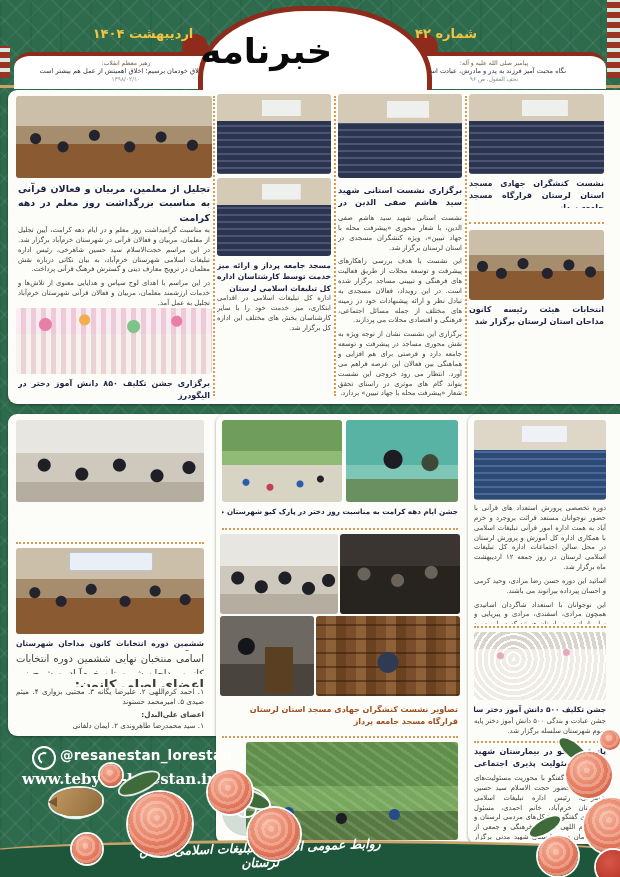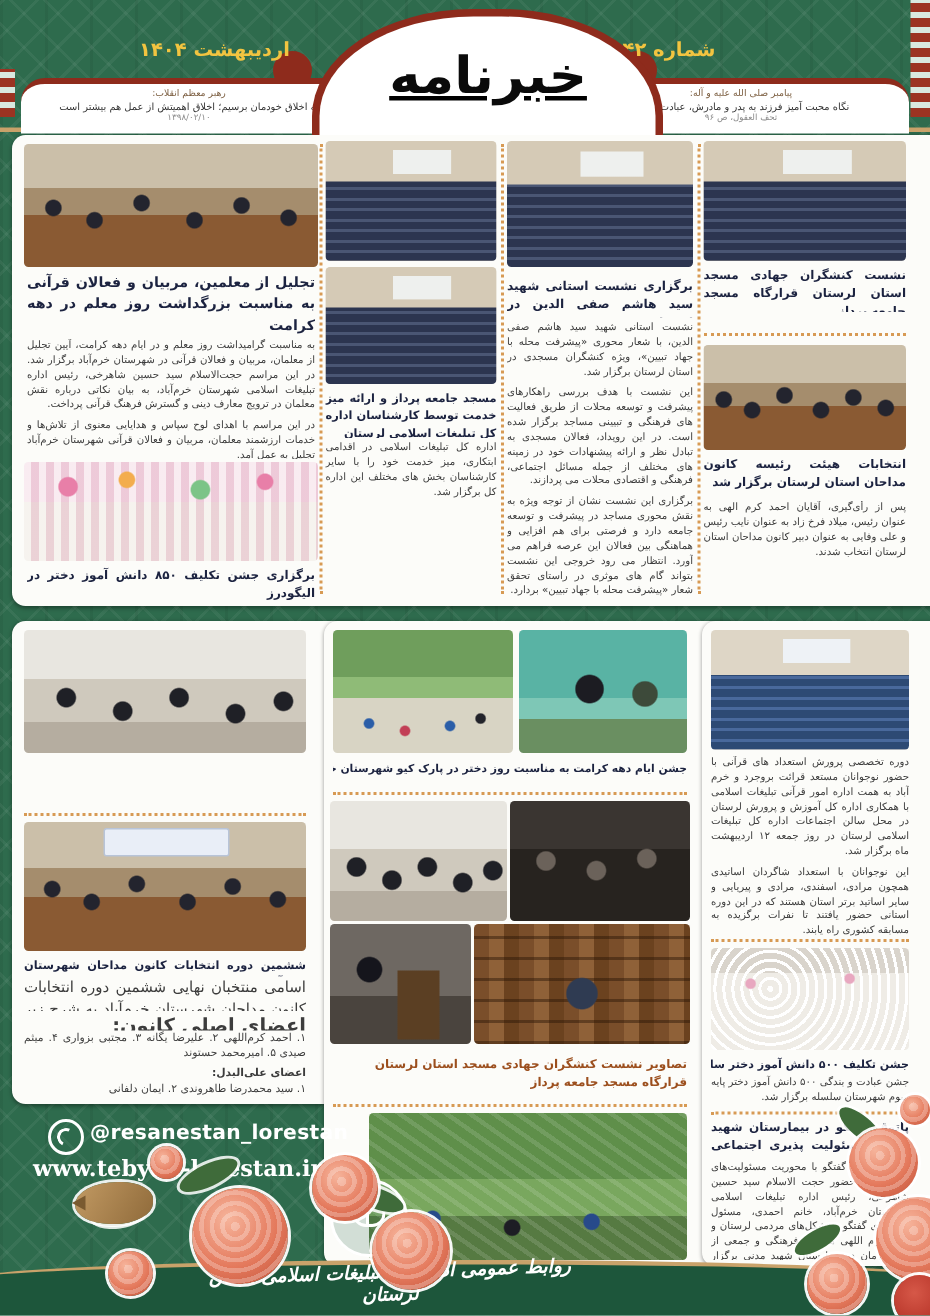--- a/index.html
+++ b/index.html
@@ -17,9 +17,9 @@
   .band .src{font-size:6.2px;color:#7a5c3e;margin-top:3px;}
   .band .qt{font-size:6.6px;color:#333;margin-top:1px;}
   .band .cit{font-size:5.8px;color:#8a8a8a;margin-top:1px;}
-  .blob{position:absolute;left:208px;top:6px;width:224px;height:79px;background:#fff;
+  .blob{position:absolute;left:198px;top:6px;width:224px;height:79px;background:#fff;
     border:5px solid #8e2b1c;border-bottom:none;border-radius:46% 46% 0 0 / 85% 85% 0 0;
-    z-index:5;display:flex;align-items:center;justify-content:center;text-decoration:underline;}
+    z-index:5;display:flex;align-items:center;}
   .logo{font-size:34px;font-weight:bold;color:#0a0a0a;direction:rtl;transform:scaleX(1.04);letter-spacing:-1px;}
   .scallop{position:absolute;width:26px;height:26px;background:#8e2b1c;border-radius:50%;z-index:3;}
   .yellow{position:absolute;top:26px;font-weight:bold;font-size:13px;color:#f2c440;direction:rtl;z-index:4;text-align:center;}

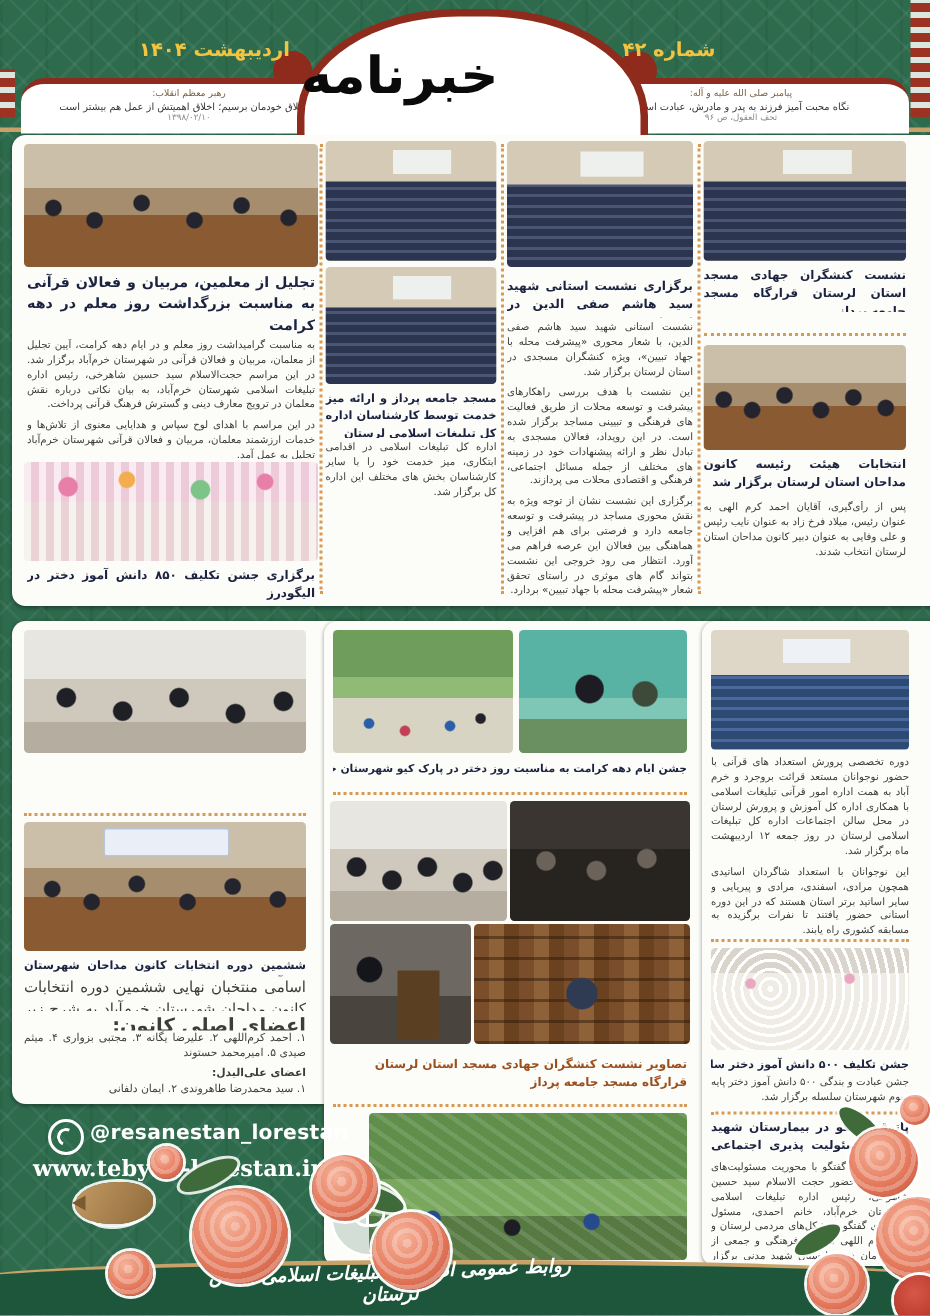--- a/index.html
+++ b/index.html
@@ -201,9 +201,6 @@
     <div class="dh" style="left:461px;top:132px;width:135px;"></div>
     <div class="ph ph-meet" style="left:461px;top:140px;width:135px;height:70px;"></div>
     <div class="cap" style="left:461px;top:214px;width:135px;height:28px;">انتخابات هیئت رئیسه کانون مداحان استان لرستان برگزار شد</div>
-    <div class="bodytxt" style="left:461px;top:244px;width:135px;height:62px;">
-      <p>پس از رأی‌گیری، آقایان احمد کرم الهی به عنوان رئیس، میلاد فرخ زاد به عنوان نایب رئیس و علی وفایی به عنوان دبیر کانون مداحان استان لرستان انتخاب شدند.</p>
-    </div>
   </div>
 
   <div class="panel" style="left:8px;top:414px;width:204px;height:322px;">

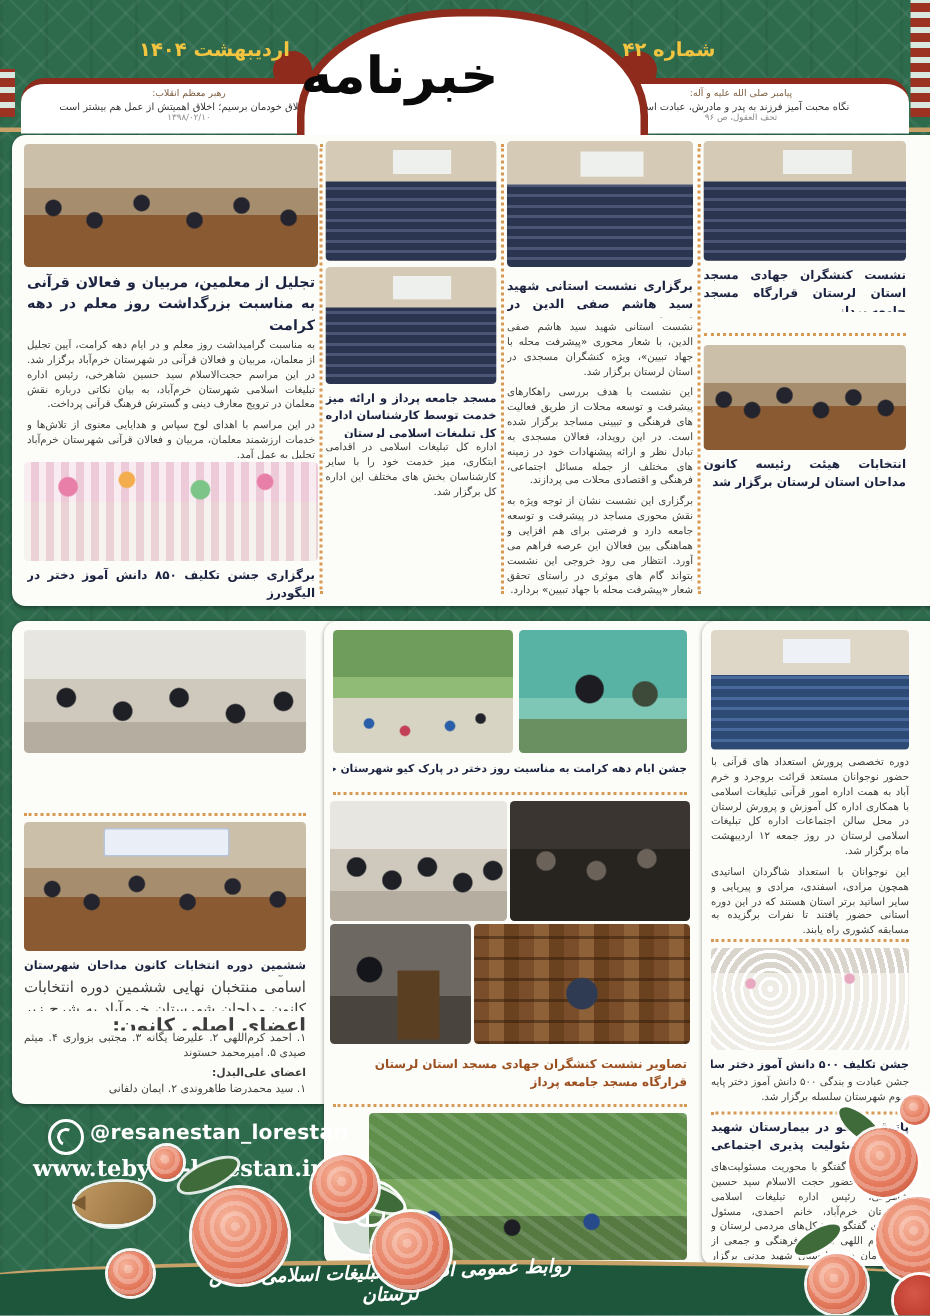--- a/index.html
+++ b/index.html
@@ -233,6 +233,7 @@
     <div class="ph ph-hall-blue" style="left:6px;top:6px;width:132px;height:80px;"></div>
     <div class="bodytxt" style="left:6px;top:90px;width:132px;height:120px;">
       <p>دوره تخصصی پرورش استعداد های قرآنی با حضور نوجوانان مستعد قرائت بروجرد و خرم آباد به همت اداره امور قرآنی تبلیغات اسلامی با همکاری اداره کل آموزش و پرورش لرستان در محل سالن اجتماعات اداره کل تبلیغات اسلامی لرستان در روز جمعه ۱۲ اردیبهشت ماه برگزار شد.</p>
+      <p>اساتید این دوره حسن رضا مرادی، وحید کرمی و احسان پیرداده بیرانوند می باشند.</p>
       <p>این نوجوانان با استعداد شاگردان اساتیدی همچون مرادی، اسفندی، مرادی و پیریایی و سایر اساتید برتر استان هستند که در این دوره استانی حضور یافتند تا نفرات برگزیده به مسابقه کشوری راه یابند.</p>
     </div>
     <div class="dh" style="left:6px;top:212px;width:132px;"></div>

